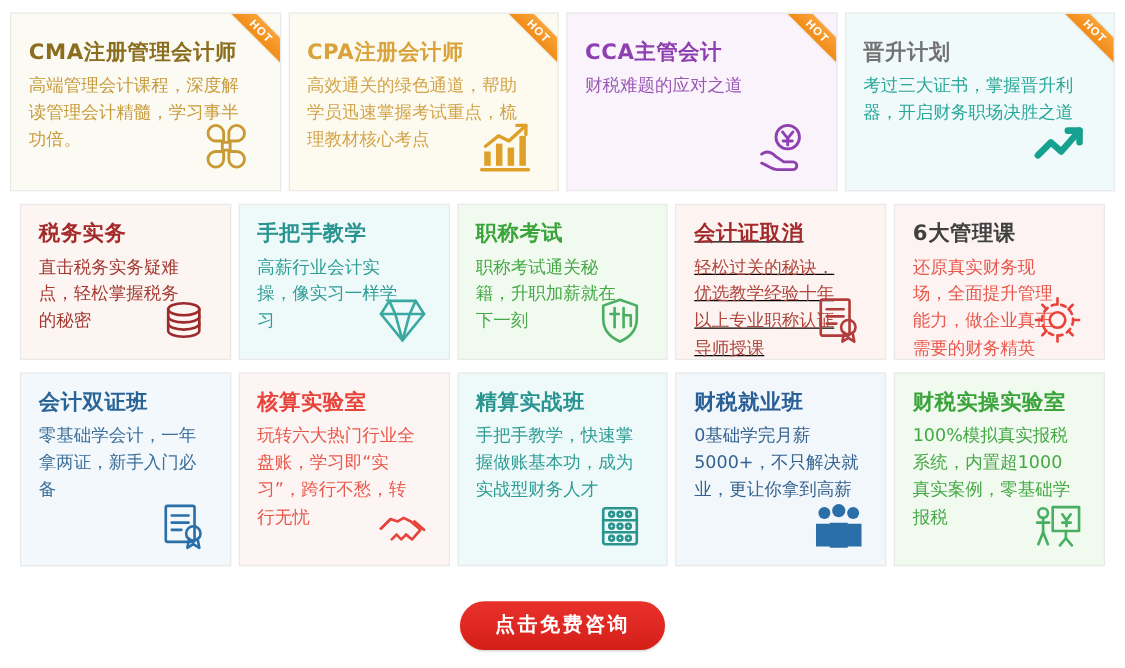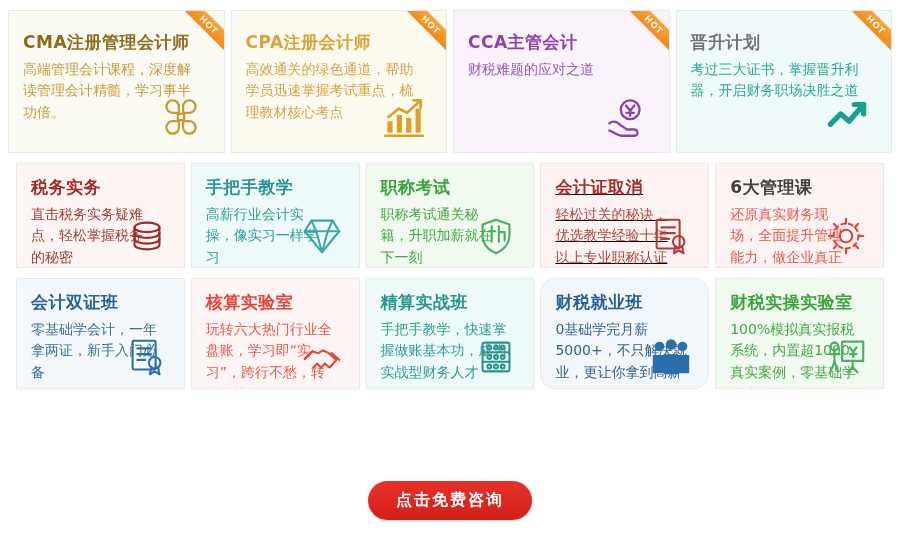--- a/index.html
+++ b/index.html
@@ -25,7 +25,7 @@
     overflow:hidden;
   }
   .row1 .card{flex:1 1 0;height:143px;padding:22px 14px 10px 14px;}
-  .row2 .card{flex:1 1 0;height:105px;padding:14px 20px 8px 14px;}
+  .row2 .card{flex:1 1 0;height:125px;padding:14px 20px 8px 14px;}
   .row3 .card{flex:1 1 0;height:111px;padding:14px 12px 8px 14px;}
 
   .card-title{

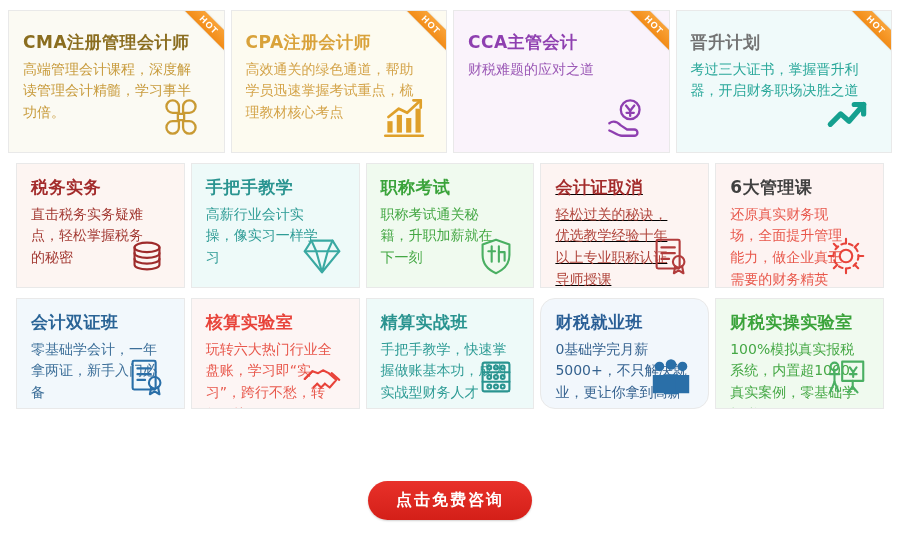--- a/index.html
+++ b/index.html
@@ -26,7 +26,7 @@
   }
   .row1 .card{flex:1 1 0;height:143px;padding:22px 14px 10px 14px;}
   .row2 .card{flex:1 1 0;height:125px;padding:14px 20px 8px 14px;}
-  .row3 .card{flex:1 1 0;height:111px;padding:14px 12px 8px 14px;}
+  .row3 .card{flex:1 1 0;height:155px;padding:14px 12px 8px 14px;}
 
   .card-title{
     font-weight:bold;

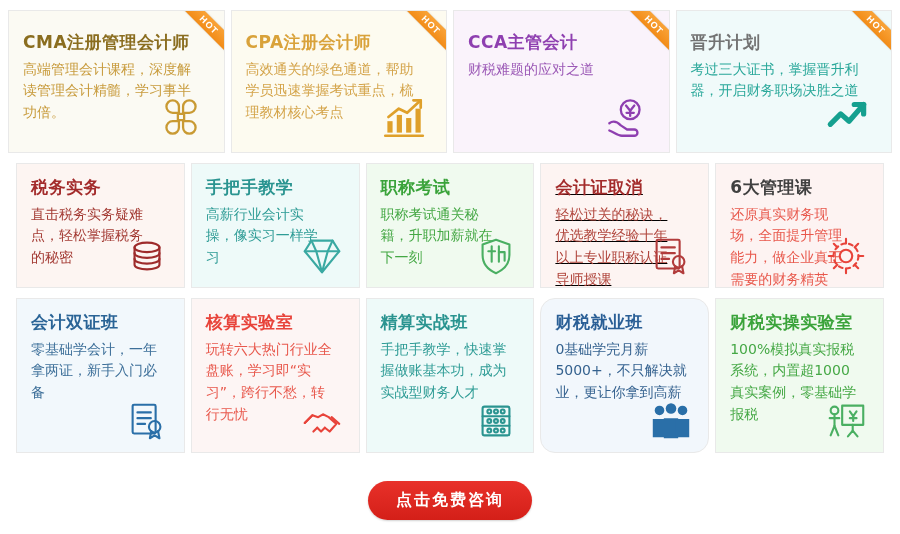--- a/index.html
+++ b/index.html
@@ -250,7 +250,7 @@
             <circle cx="31" cy="34" r="2"></circle>
           </svg></div>
       </div>
-      <div class="card" style="background: rgb(242, 247, 252); border-radius: 15px;">
+      <div class="card" style="background: rgb(242, 247, 252);">
         <div class="card-title" style="color:#2a5f96">财税就业班</div>
         <div class="card-desc" style="color:#35628f">0基础学完月薪5000+，不只解决就业，更让你拿到高薪</div>
         <div class="icon" style="color:#2a6fa8"><svg viewBox="0 0 48 48" width="100%" height="100%" fill="currentColor">

